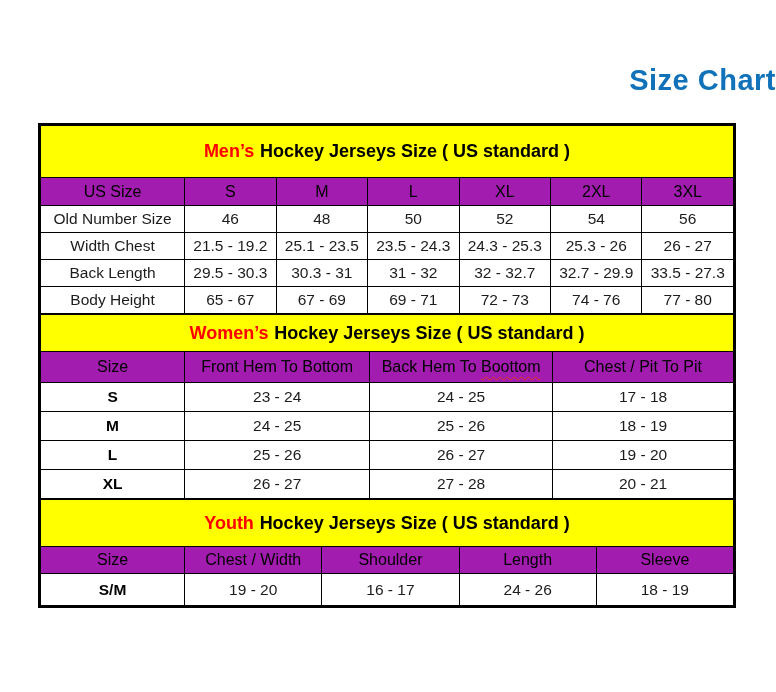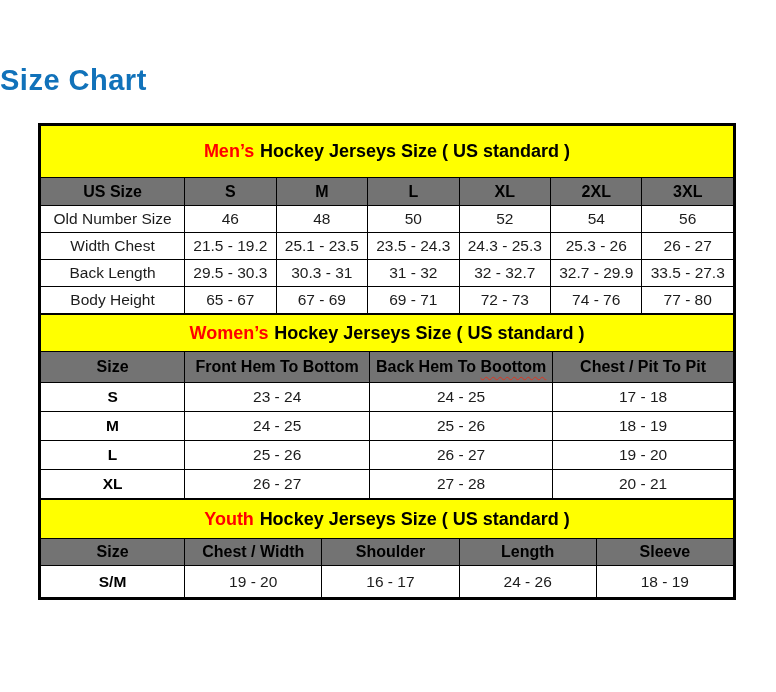--- a/index.html
+++ b/index.html
@@ -17,7 +17,7 @@
   }
   .page-title{
     margin-top:64px;
-    text-align:left;
+    text-align:right;
     font-size:29px;
     font-weight:700;
     color:var(--title-blue);

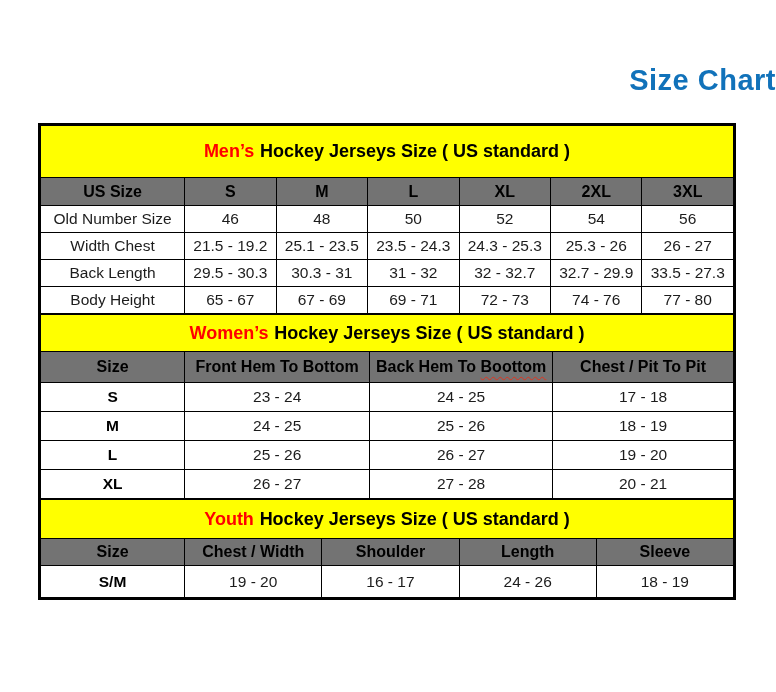--- a/index.html
+++ b/index.html
@@ -49,9 +49,9 @@
   th.band .hl{color:var(--accent-red);margin-right:0.32em;}
   tr.cols th{
     font-size:16px;
-    font-weight:700;
+    font-weight:400;
     color:#000;
-    background:#737373;
+    background:#a21caf;
   }
   td{
     font-size:15.5px;

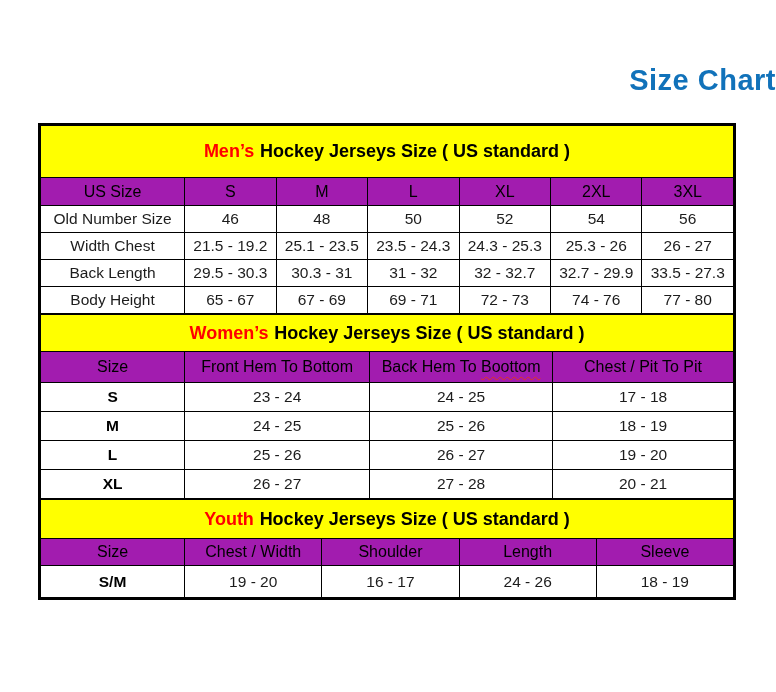--- a/index.html
+++ b/index.html
@@ -82,7 +82,7 @@
   .tbl-women th.band{height:37px;}
   .tbl-women tr.cols th{height:31px;}
   .tbl-women td{height:29px;}
-  .tbl-youth th.band{height:39px;}
+  .tbl-youth th.band{height:47px;}
   .tbl-youth tr.cols th{height:27px;}
   .tbl-youth td{height:32px;}
 </style>

